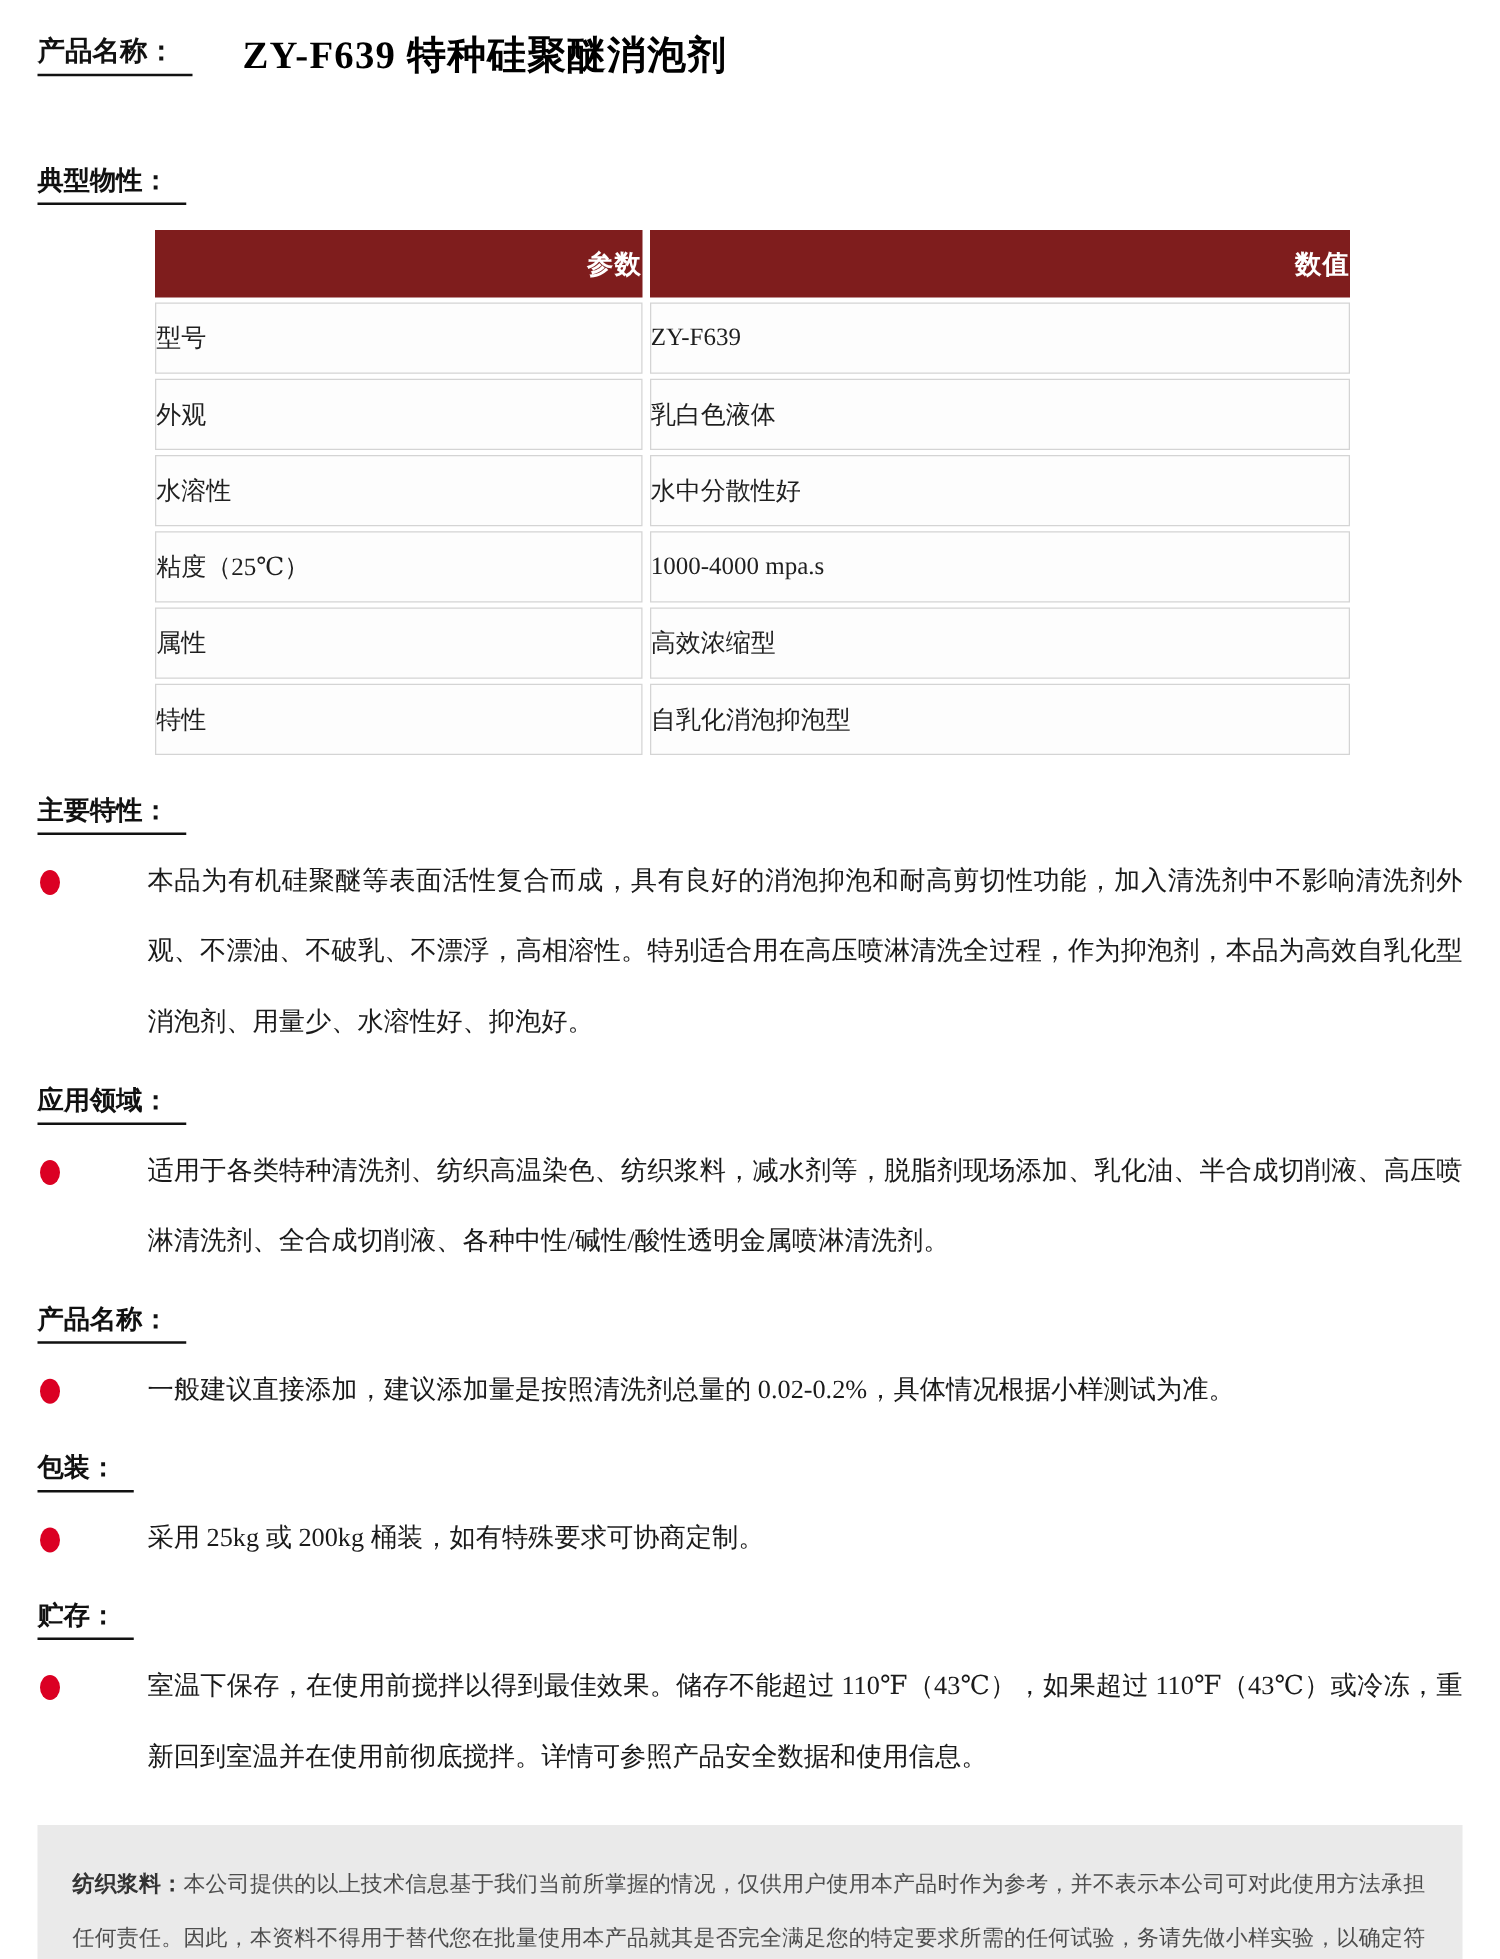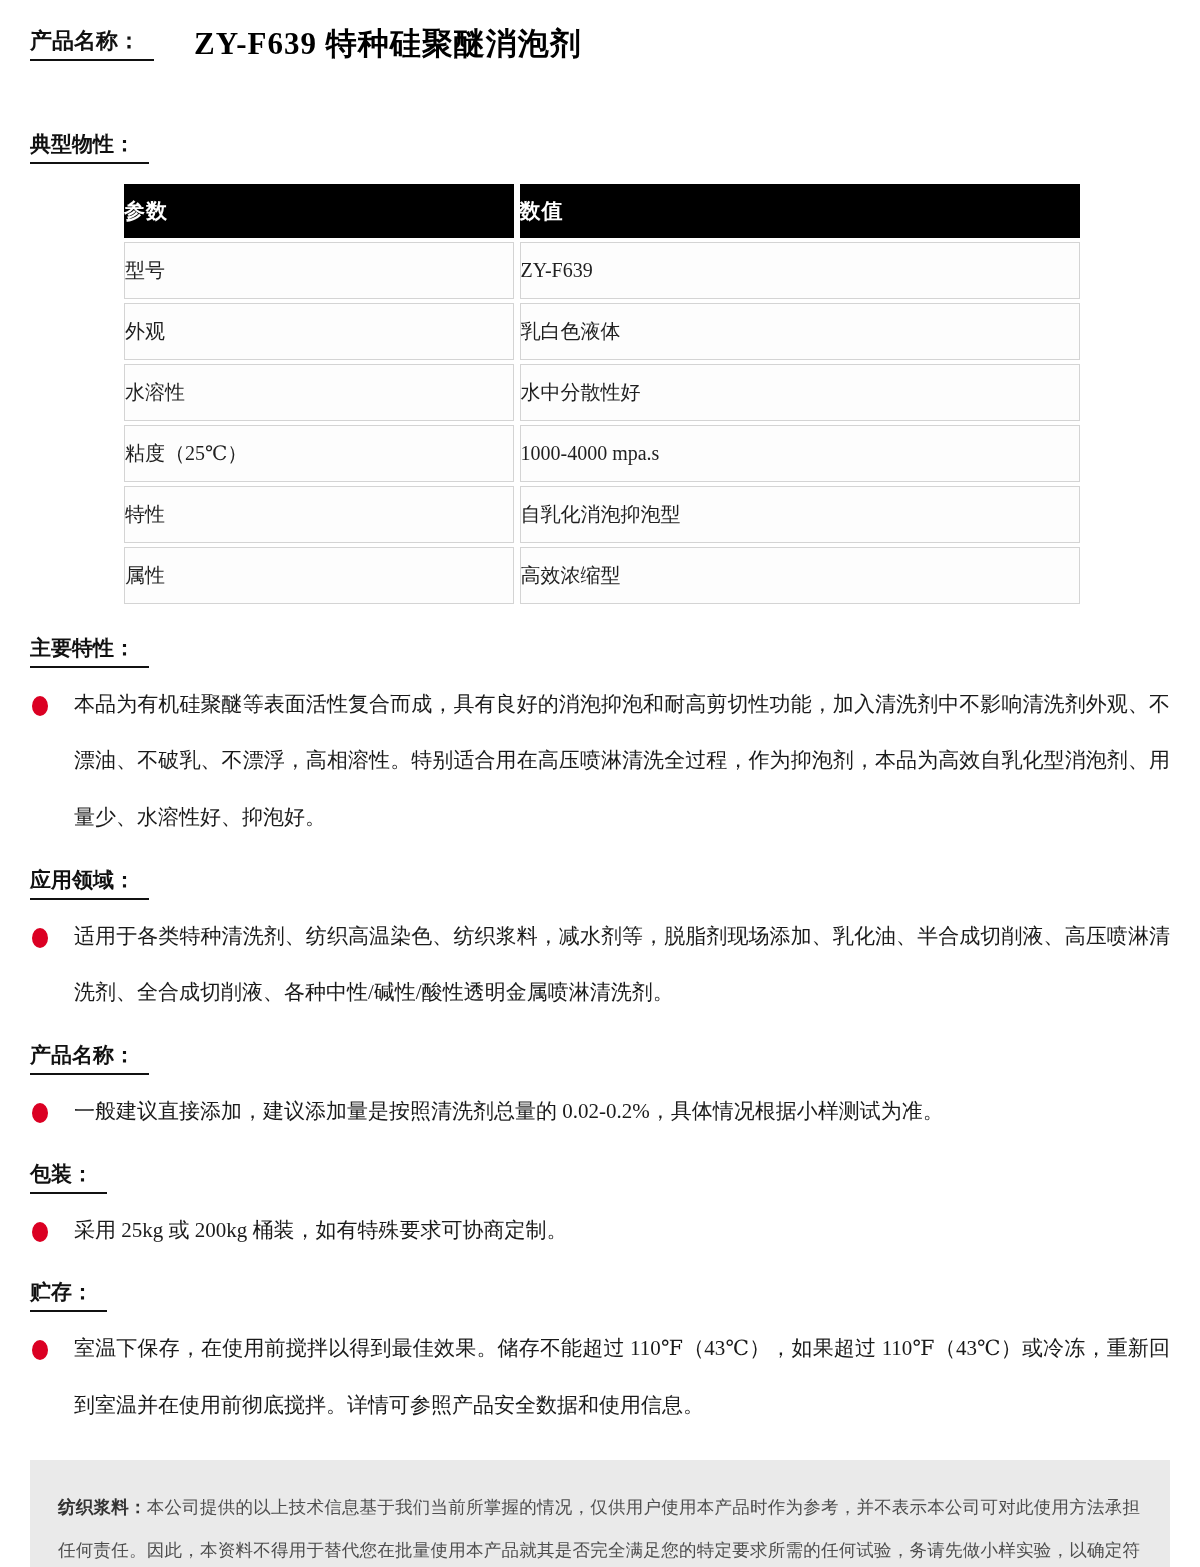--- a/index.html
+++ b/index.html
@@ -62,12 +62,12 @@
   }
   table.props col.c1 { width: 41%; }
   table.props th {
-    background: #000000;
+    background: #7f1d1d;
     color: #ffffff;
     font-size: 21px;
     font-weight: bold;
     height: 54px;
-    text-align: left;
+    text-align: right;
     vertical-align: middle;
     letter-spacing: 1px;
   }

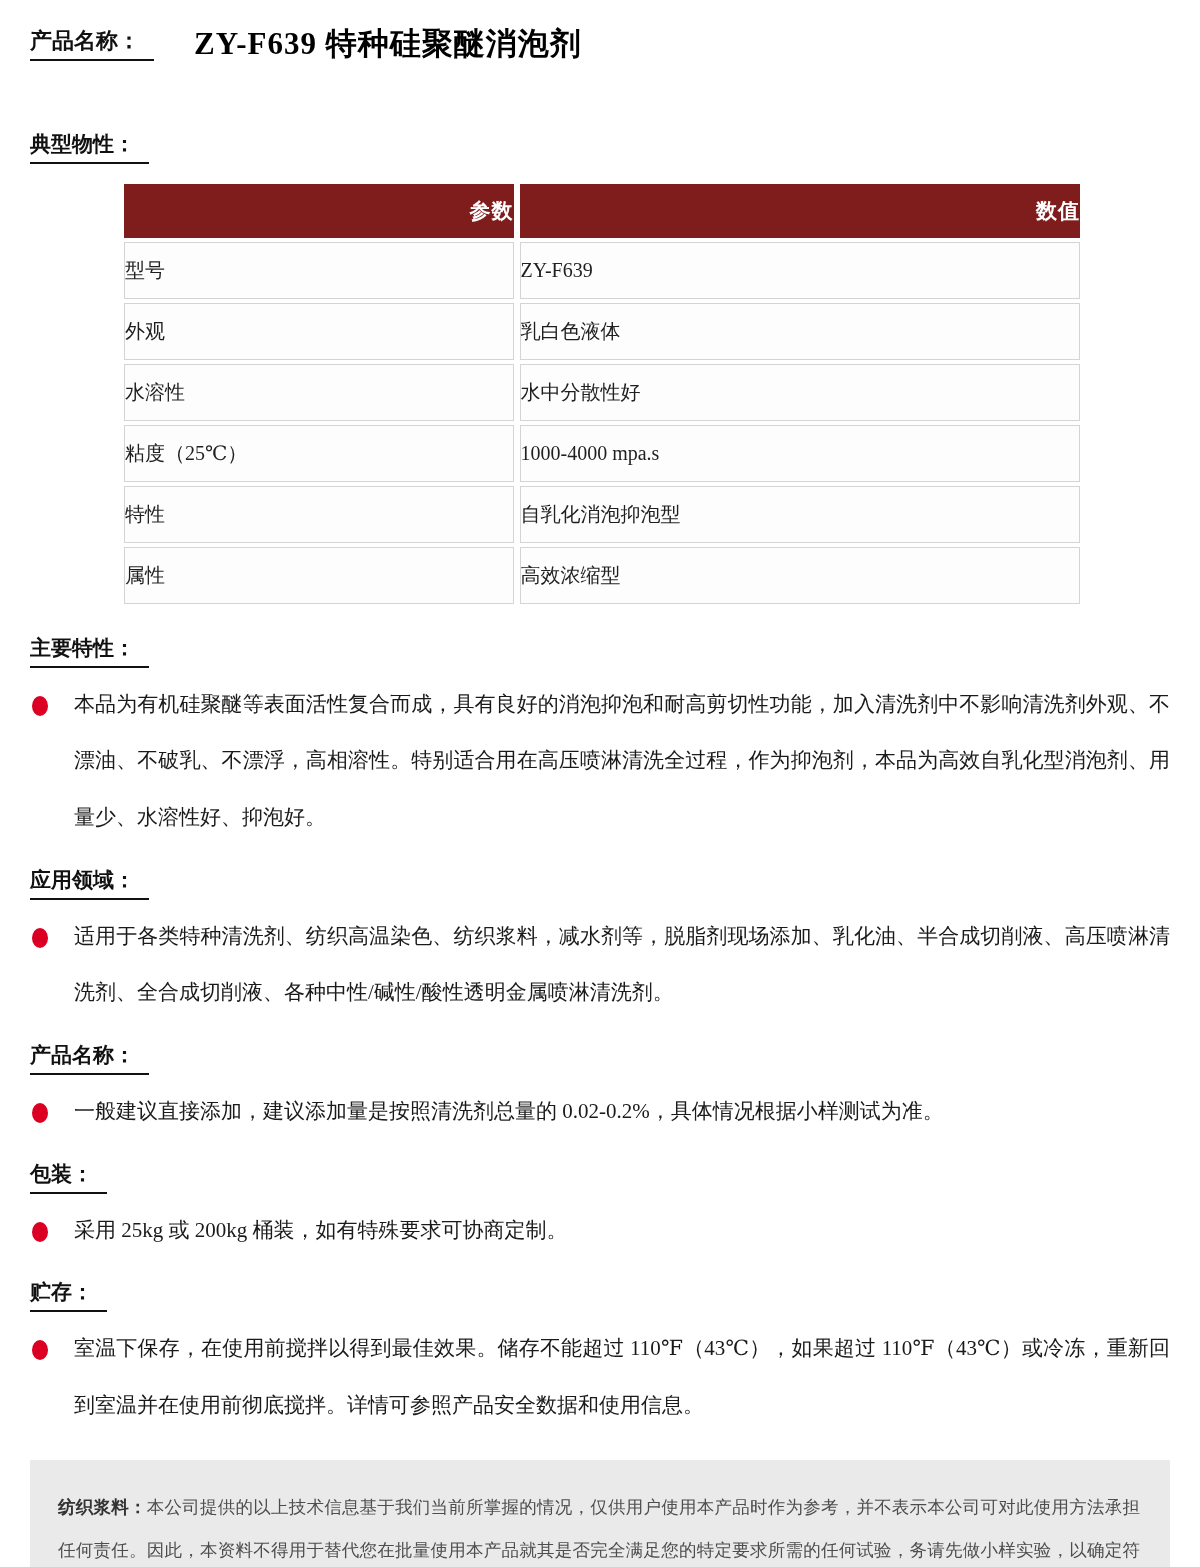--- a/index.html
+++ b/index.html
@@ -158,12 +158,12 @@
       <td>1000-4000 mpa.s</td>
     </tr>
     <tr>
+      <td>属性</td>
+      <td>高效浓缩型</td>
+    </tr>
+    <tr>
       <td>特性</td>
       <td>自乳化消泡抑泡型</td>
-    </tr>
-    <tr>
-      <td>属性</td>
-      <td>高效浓缩型</td>
     </tr>
   </tbody>
 </table>

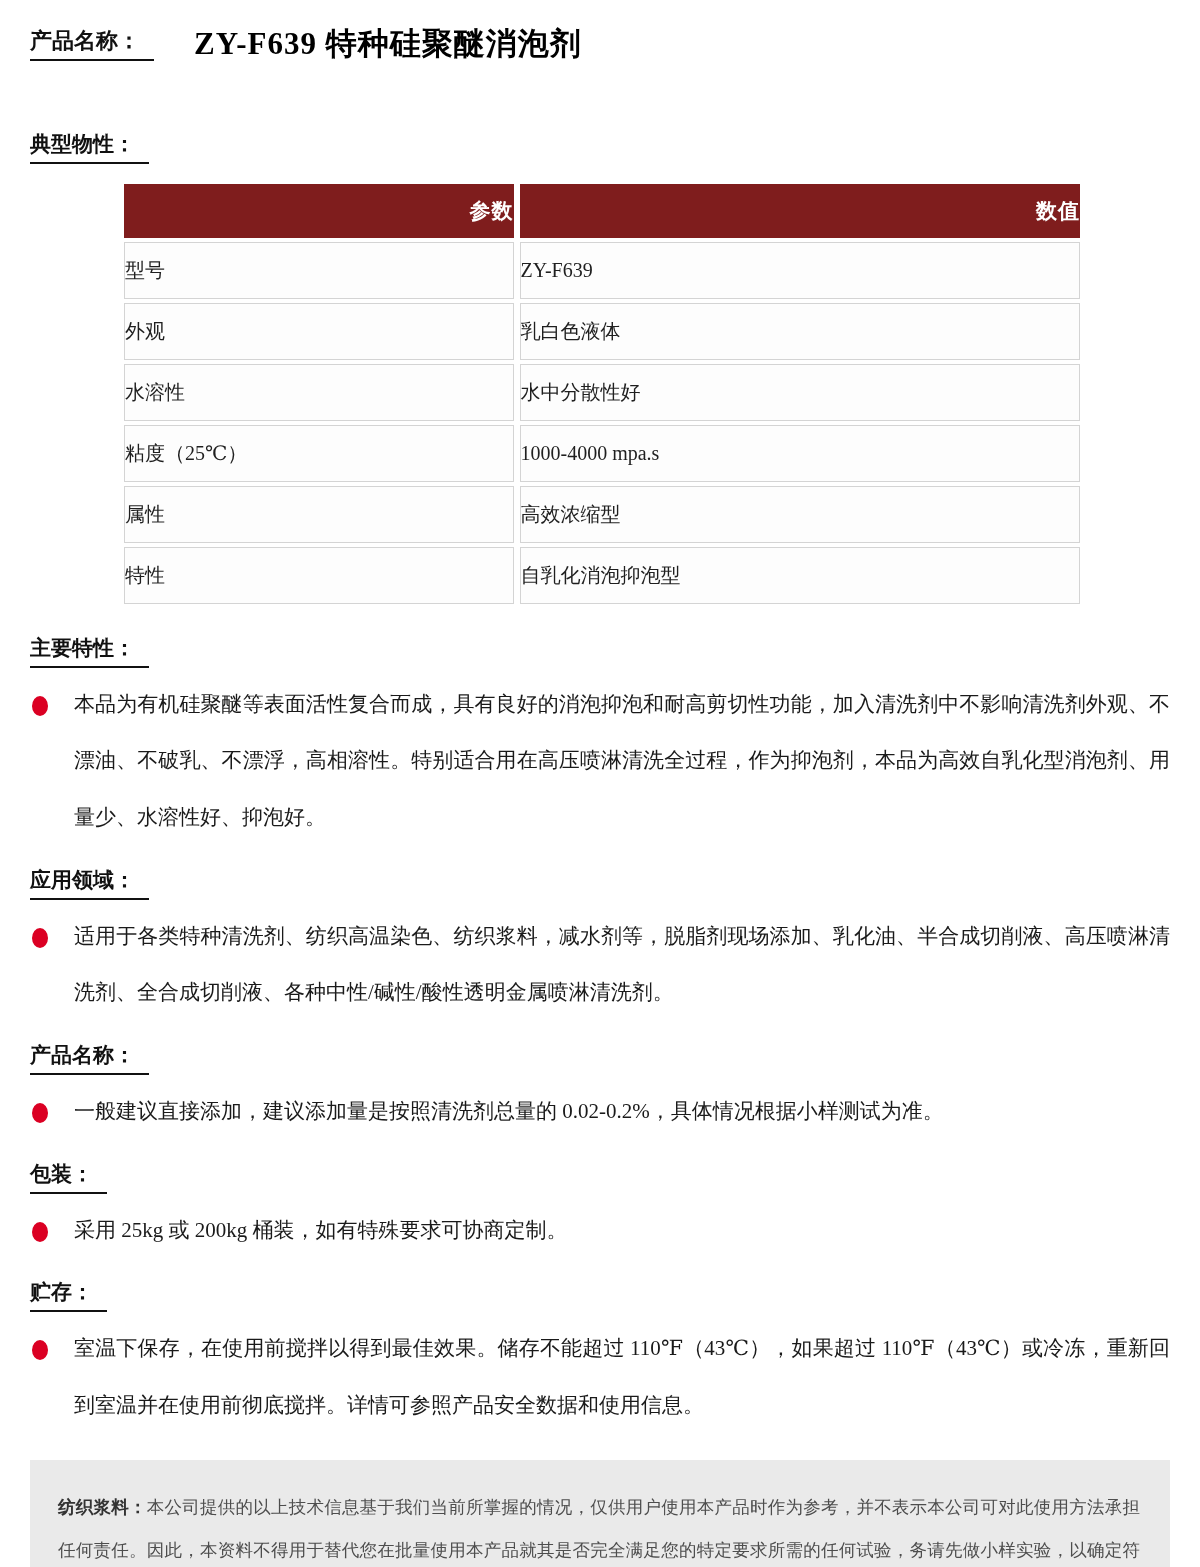--- a/index.html
+++ b/index.html
@@ -101,6 +101,7 @@
     line-height: 2.7;
     text-align: justify;
     color: #1a1a1a;
+    margin-left: 44px;
   }
 
   

